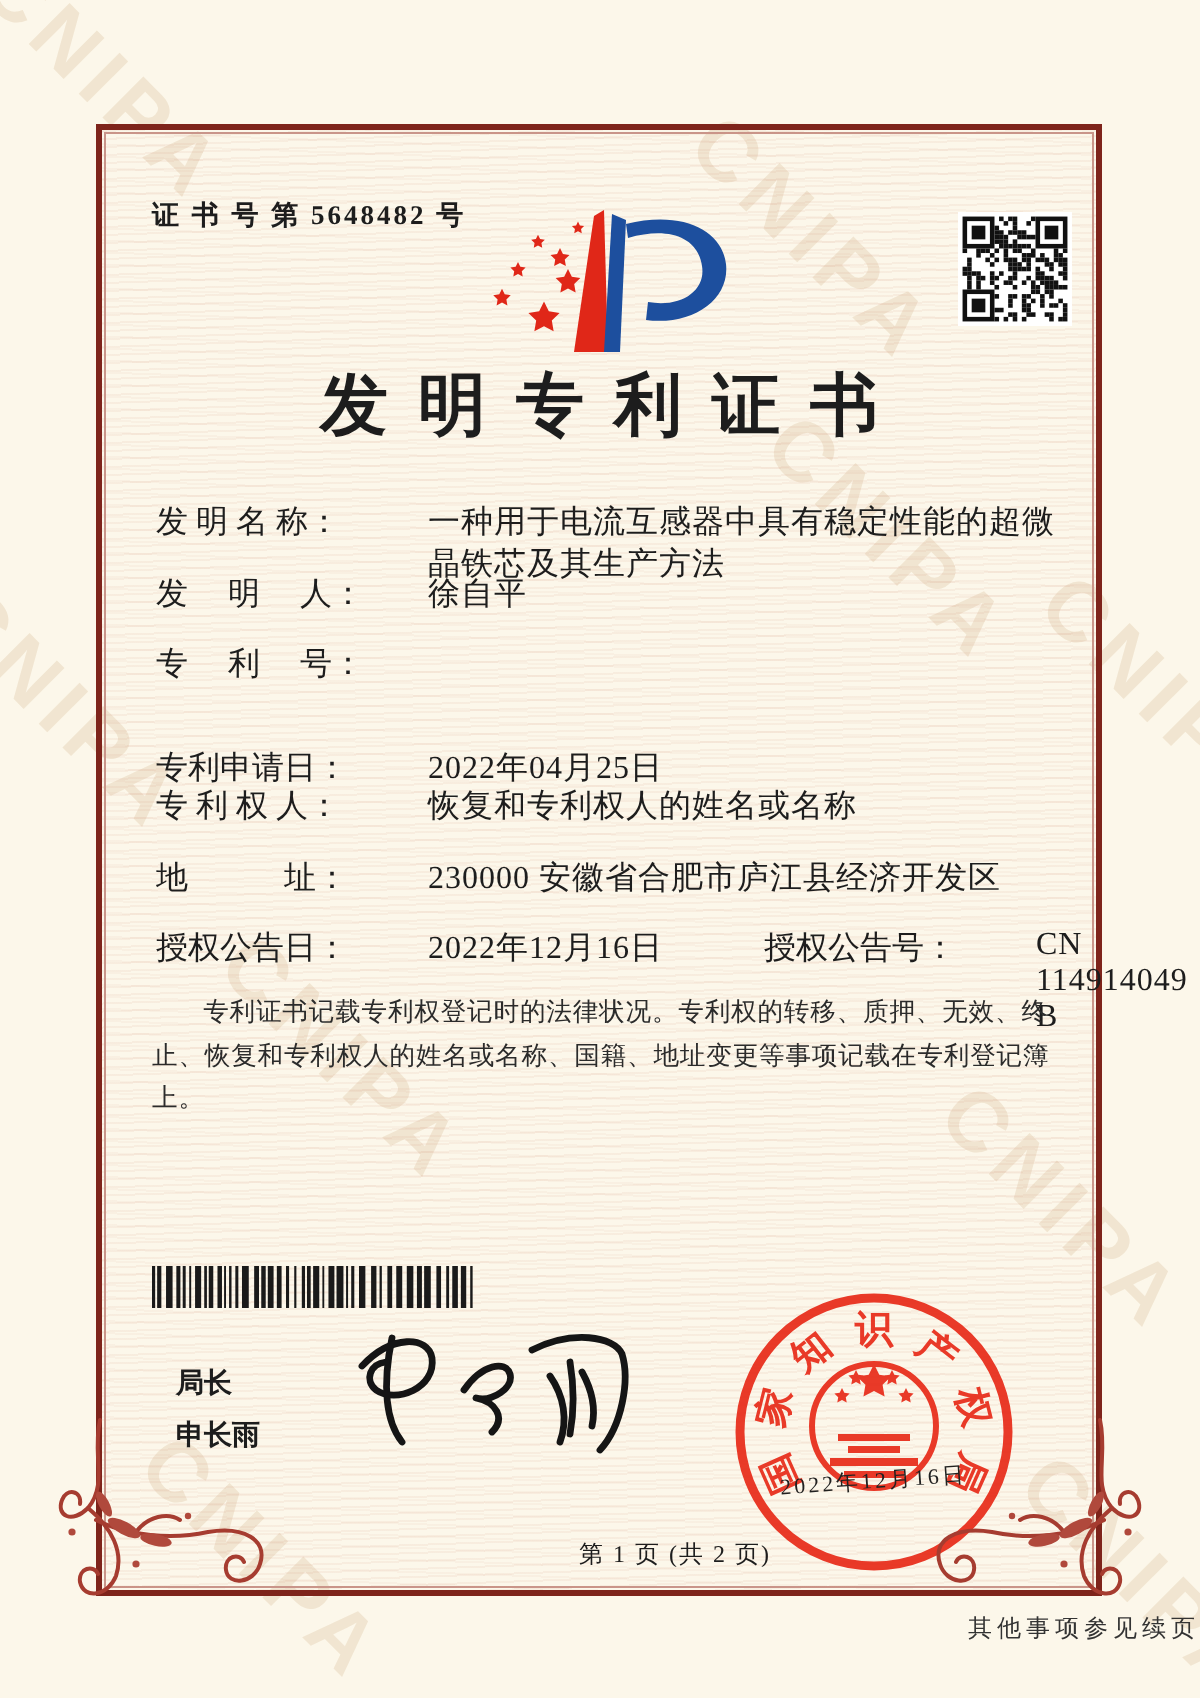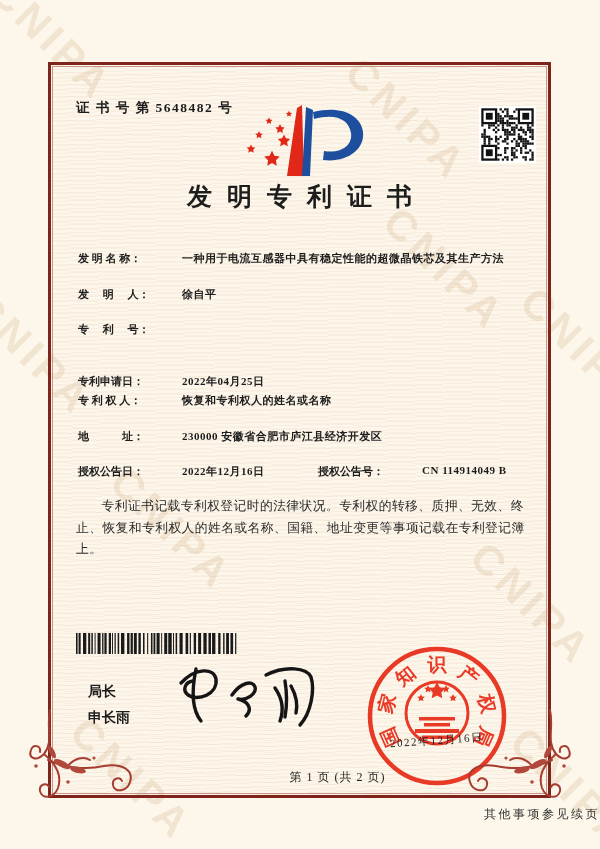--- a/index.html
+++ b/index.html
@@ -30,7 +30,7 @@
   .qr{position:absolute;left:479px;top:106px;}
   .title{
     position:absolute;left:48px;top:180px;width:503px;text-align:center;
-    font-size:25px;font-weight:bold;letter-spacing:15px;text-indent:15px;
+    font-size:34px;font-weight:bold;letter-spacing:15px;text-indent:15px;
   }
   .rows{position:absolute;left:78px;top:0;width:450px;}
   .row{position:absolute;left:0;display:flex;width:450px;font-size:11px;font-weight:bold;}

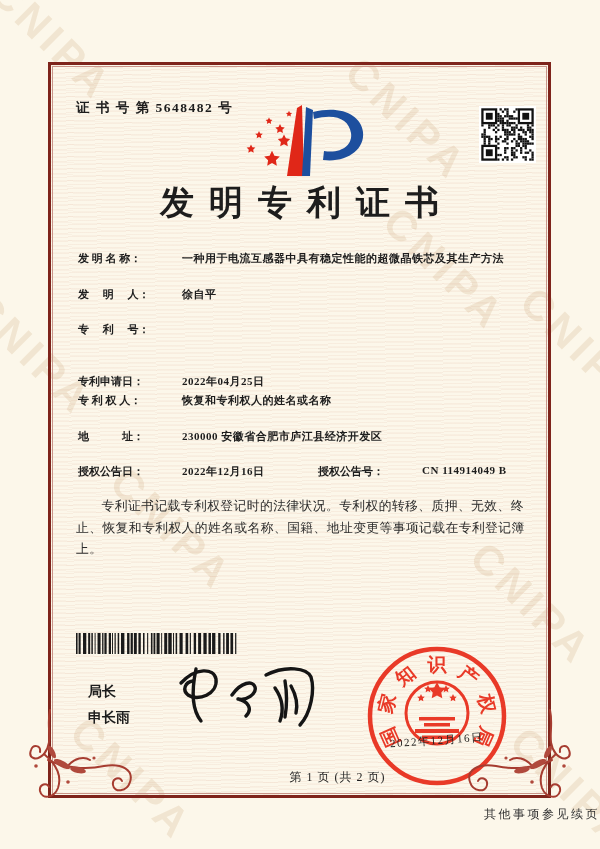--- a/index.html
+++ b/index.html
@@ -33,7 +33,7 @@
     font-size:34px;font-weight:bold;letter-spacing:15px;text-indent:15px;
   }
   .rows{position:absolute;left:78px;top:0;width:450px;}
-  .row{position:absolute;left:0;display:flex;width:450px;font-size:11px;font-weight:bold;}
+  .row{position:absolute;left:0;display:flex;width:450px;font-size:16px;font-weight:normal;gap:32px;}
   .row .lab{flex:0 0 104px;white-space:nowrap;}
   .row .val{flex:1;letter-spacing:0.5px;}
   .row .val-fixed{flex:0 0 136px;letter-spacing:0.5px;}

